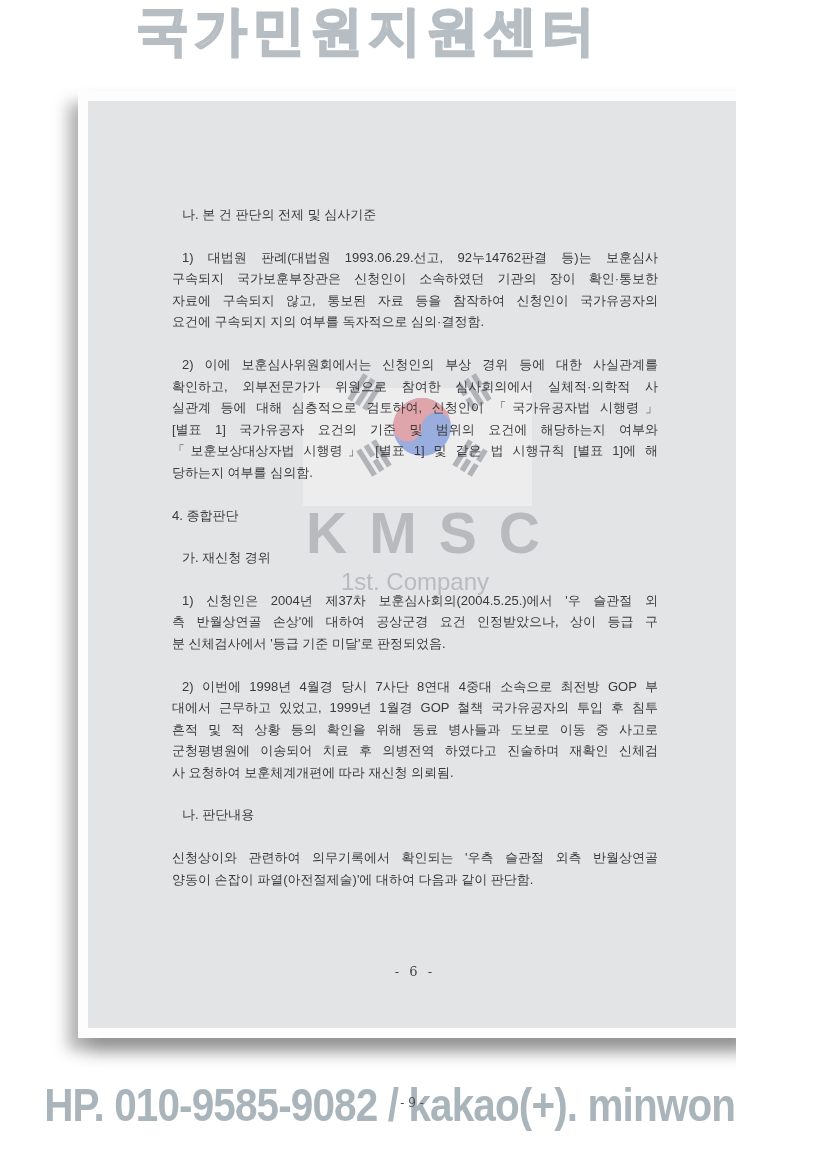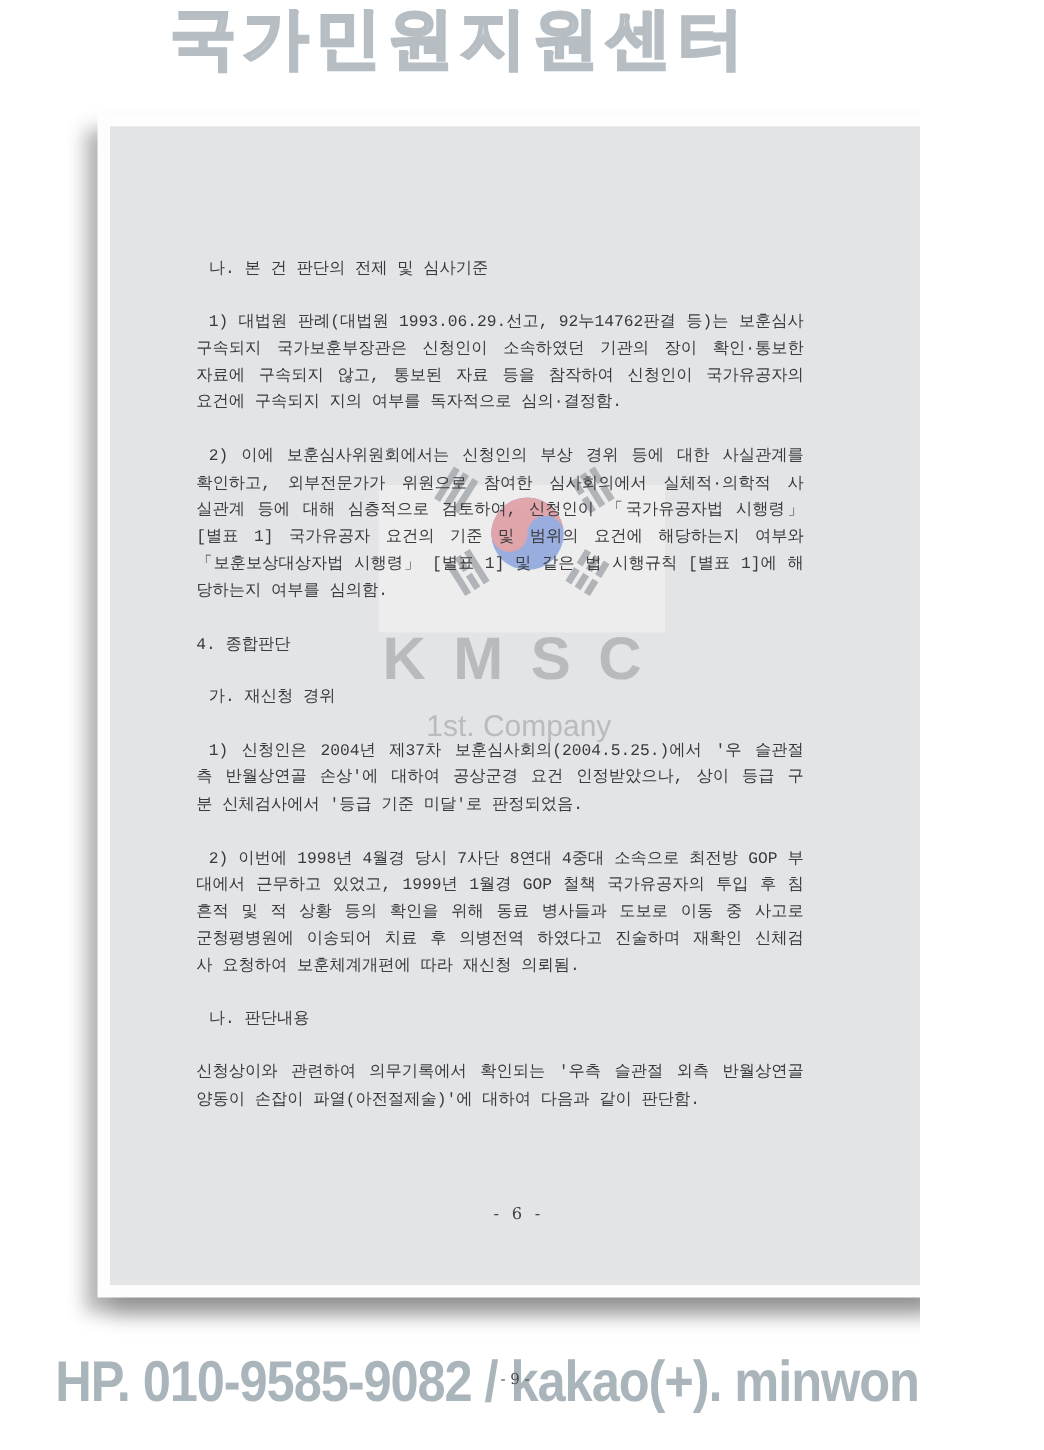--- a/index.html
+++ b/index.html
@@ -31,8 +31,8 @@
     color:rgba(160,166,172,0.65);white-space:nowrap;}
 
   
-  .textblock{position:absolute;left:69px;top:103px;width:486px;
-    font-family:Liberation Mono, monospace;
+  .textblock{position:absolute;left:84px;top:103px;width:486px;
+    font-family:Liberation Sans, sans-serif;
     font-size:13px;line-height:21.6px;color:#3a3a3c;}
   .para{margin:0 0 21px 0;}
   .line{height:21.6px;overflow:hidden;}

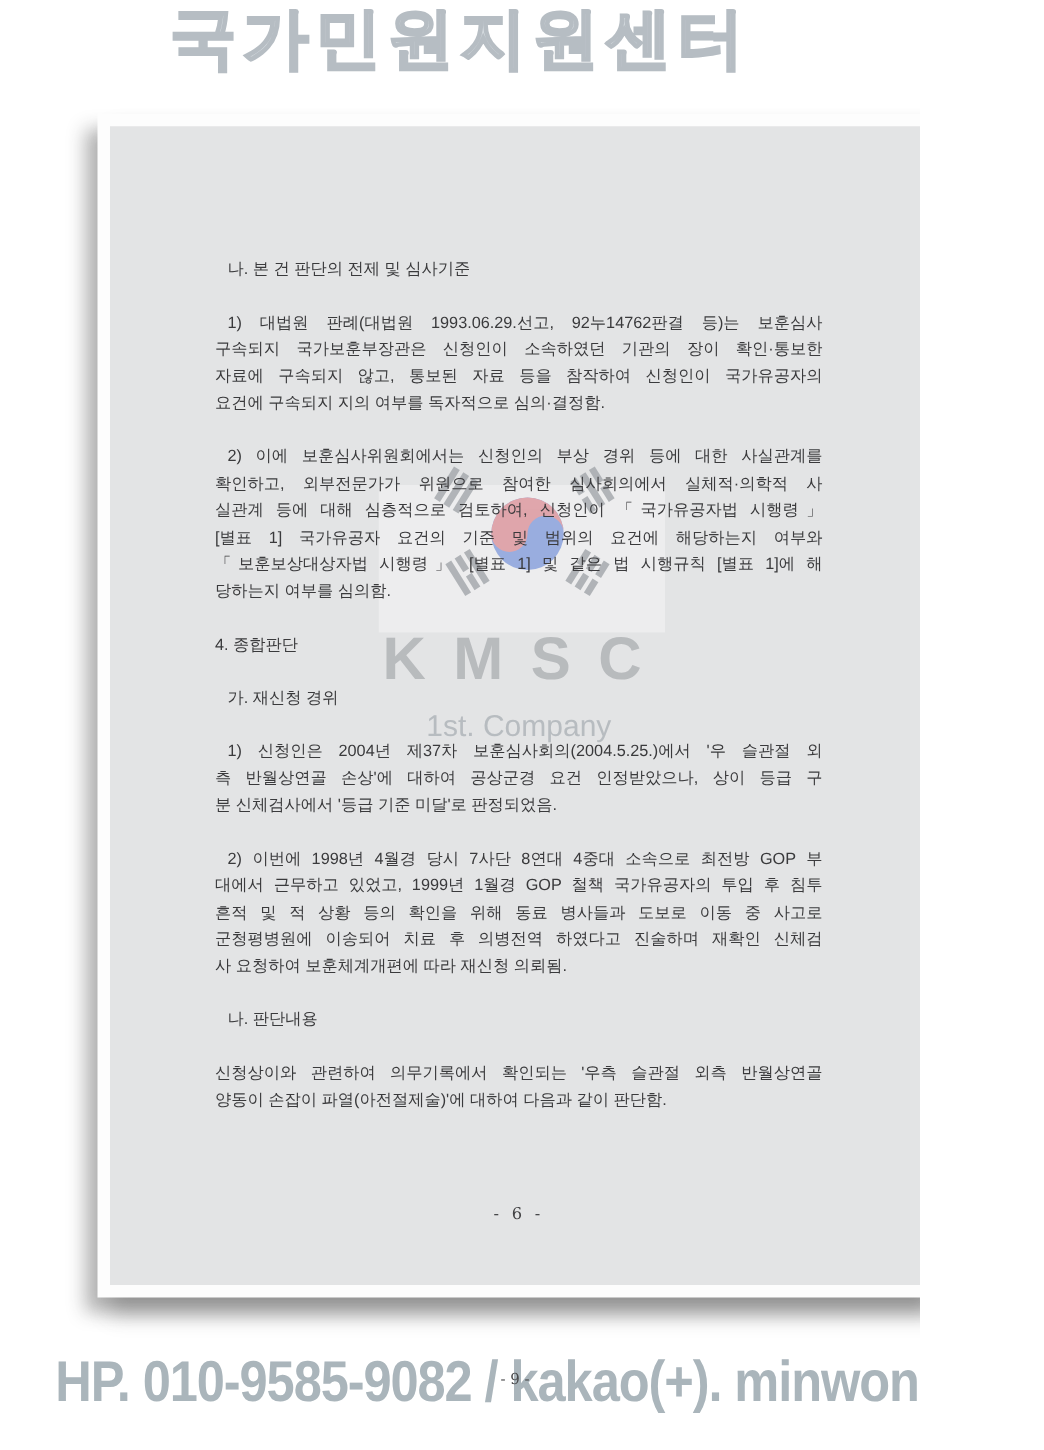--- a/index.html
+++ b/index.html
@@ -25,7 +25,7 @@
   .flag-backdrop{position:absolute;left:215px;top:287px;width:229px;height:118px;
     background:rgba(255,255,255,0.35);}
   .flag-svg{position:absolute;left:242px;top:267px;width:190px;height:125px;}
-  .wm-kmsc{position:absolute;left:218px;top:399px;font-size:48px;font-weight:bold;
+  .wm-kmsc{position:absolute;left:218px;top:399px;font-size:57px;font-weight:bold;
     letter-spacing:22px;color:rgba(141,145,149,0.50);white-space:nowrap;}
   .wm-kmsc-sub{position:absolute;left:253px;top:467px;font-size:24px;
     color:rgba(160,166,172,0.65);white-space:nowrap;}

